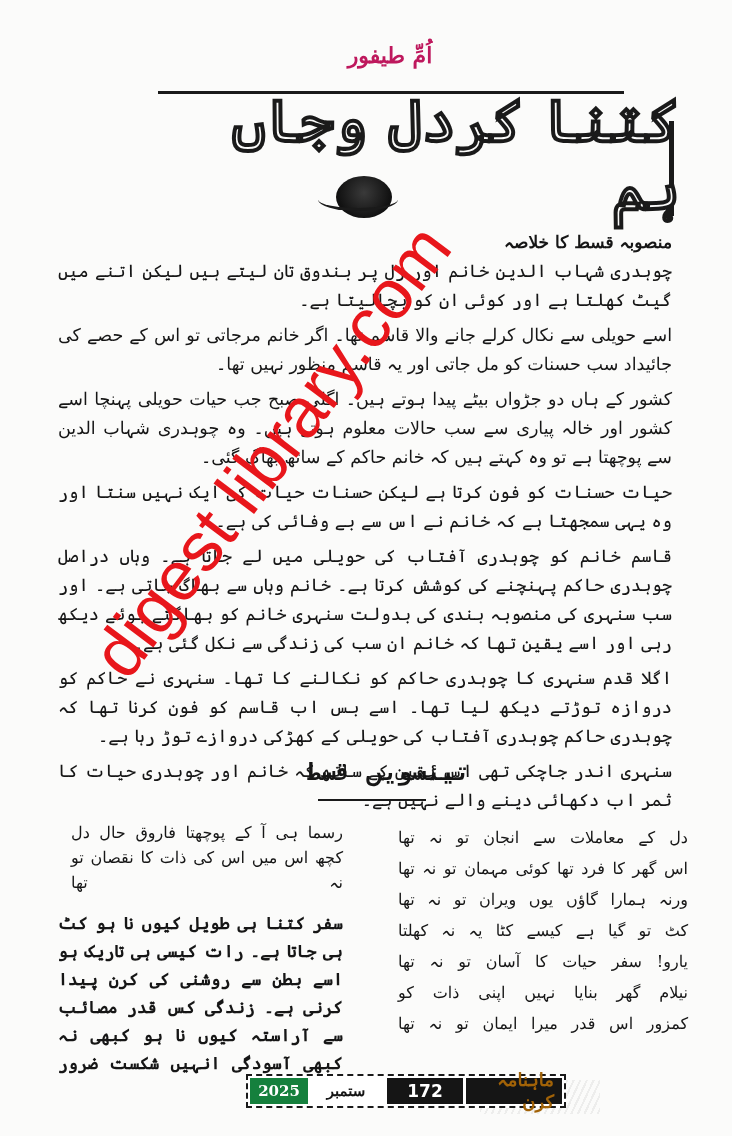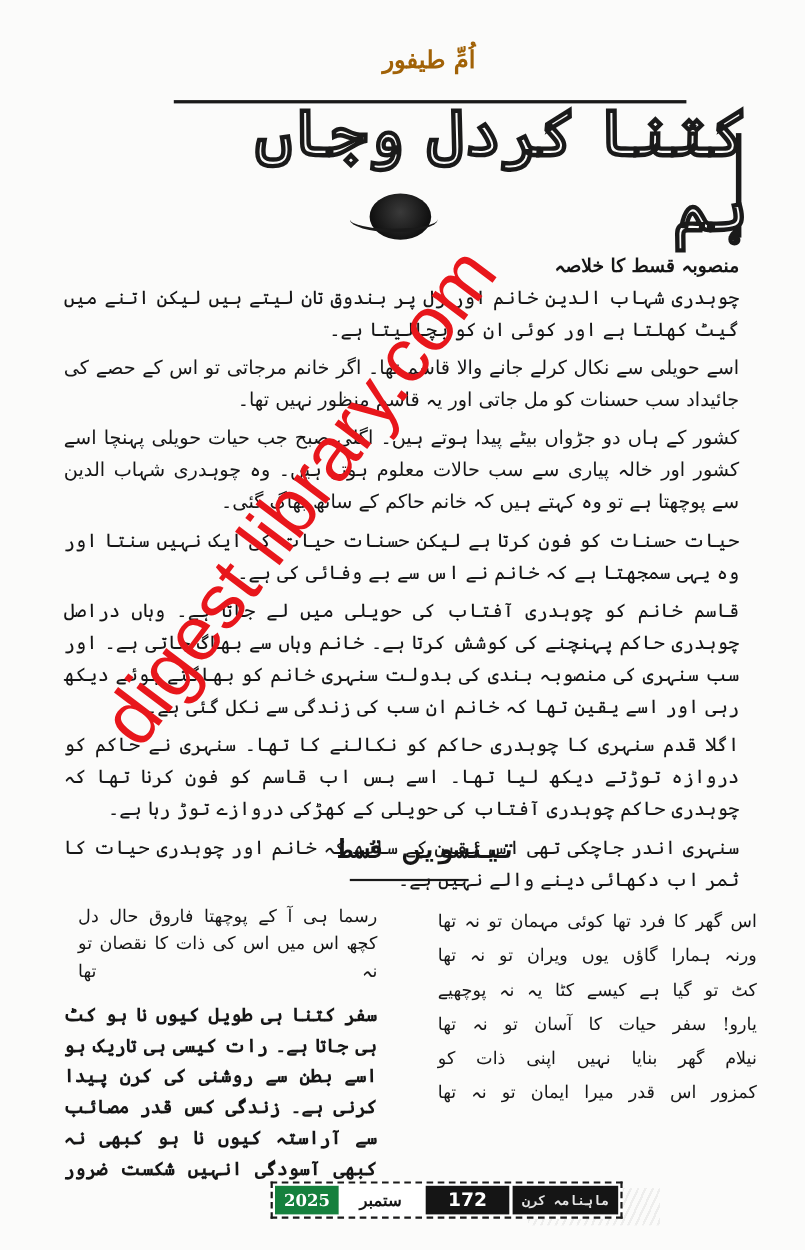--- a/index.html
+++ b/index.html
@@ -14,7 +14,7 @@
   
   .author {
     position:absolute; left:300px; top:42px; width:180px; text-align:center;
-    font-family:"DejaVu Serif", serif; font-size:22px; font-weight:bold; color:#a16207;
+    font-family:"DejaVu Serif", serif; font-size:22px; font-weight:bold; color:#be185d;
   }
   .title-rule { position:absolute; left:158px; top:91px; width:466px; height:3px; background:#1a1a1a; }
   .side-rule { position:absolute; left:669px; top:121px; width:5px; height:95px; background:#1a1a1a; }

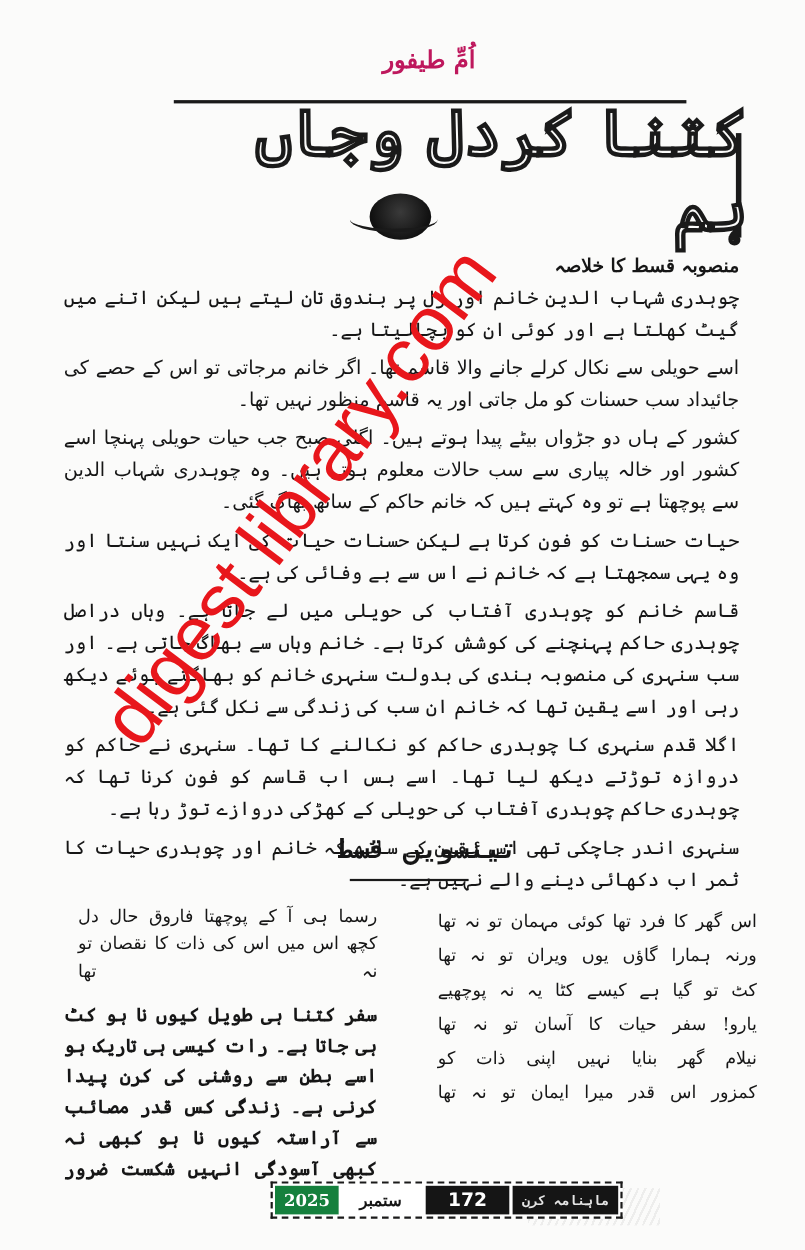--- a/index.html
+++ b/index.html
@@ -121,6 +121,7 @@
   <div class="installment-rule"></div>
 
   <div class="poem-right rtl">
+    <div>دل کے معاملات سے انجان تو نہ تھا</div>
     <div>اس گھر کا فرد تھا کوئی مہمان تو نہ تھا</div>
     <div>ورنہ ہمارا گاؤں یوں ویران تو نہ تھا</div>
     <div>کٹ تو گیا ہے کیسے کٹا یہ نہ پوچھیے</div>

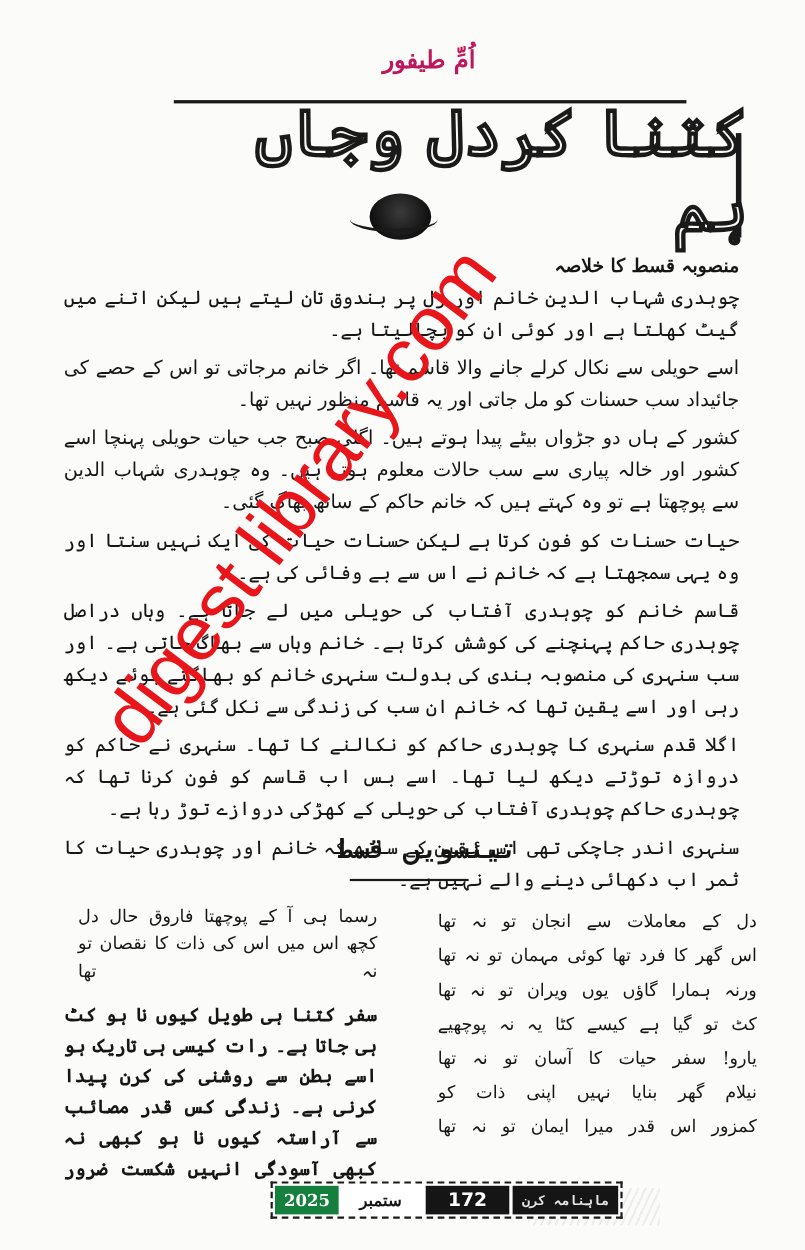--- a/index.html
+++ b/index.html
@@ -124,7 +124,7 @@
     <div>دل کے معاملات سے انجان تو نہ تھا</div>
     <div>اس گھر کا فرد تھا کوئی مہمان تو نہ تھا</div>
     <div>ورنہ ہمارا گاؤں یوں ویران تو نہ تھا</div>
-    <div>کٹ تو گیا ہے کیسے کٹا یہ نہ پوچھیے</div>
+    <div>کٹ تو گیا ہے کیسے کٹا یہ نہ کھلتا</div>
     <div>یارو! سفر حیات کا آسان تو نہ تھا</div>
     <div>نیلام گھر بنایا نہیں اپنی ذات کو</div>
     <div>کمزور اس قدر میرا ایمان تو نہ تھا</div>

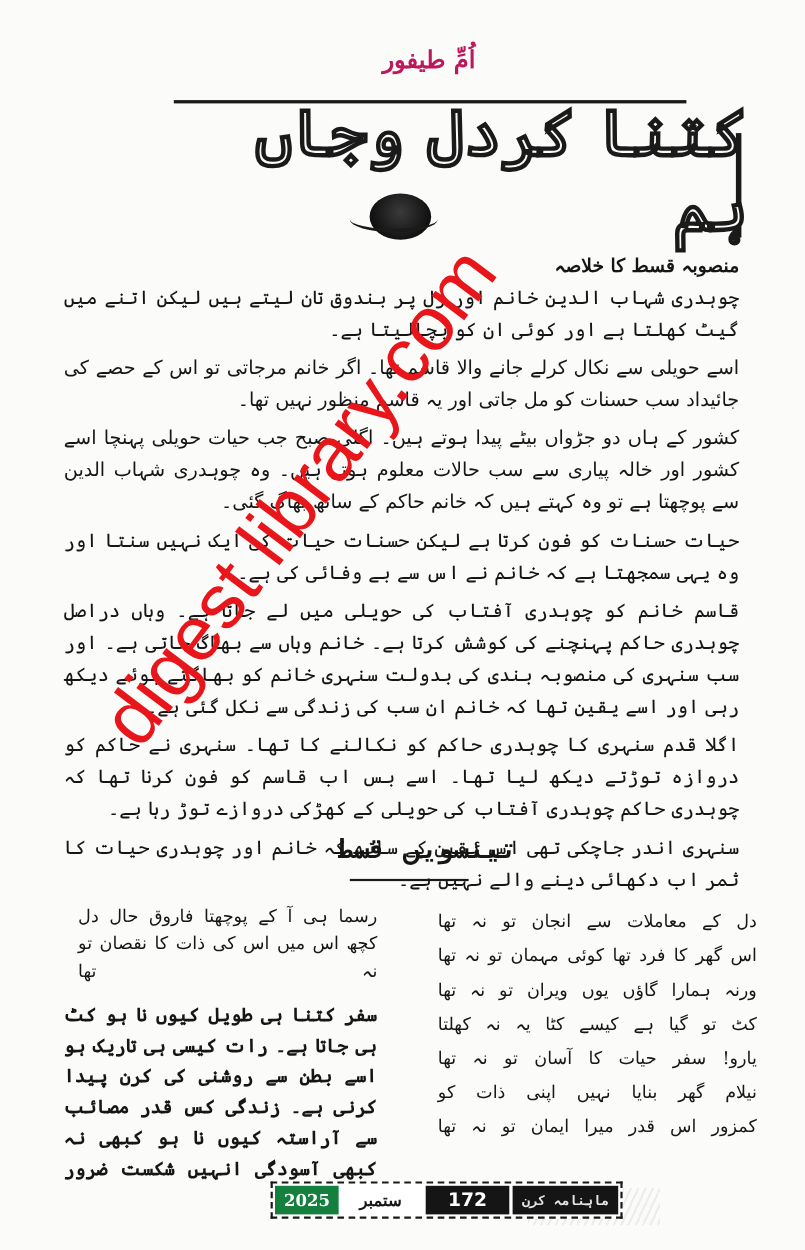--- a/index.html
+++ b/index.html
@@ -78,7 +78,7 @@
   .footer .year { background:#15803d; color:#fff; font-family:"DejaVu Serif", serif; font-size:15px; width:42px; }
   .footer .month { background:#fff; color:#151515; font-family:"DejaVu Serif", serif; font-size:15px; width:60px; }
   .footer .num { background:#151515; color:#fff; font-family:"DejaVu Sans", sans-serif; font-size:17px; width:60px; margin:0 3px; }
-  .footer .mag { background:#151515; color:#e5e5e5; font-family:Liberation Mono, monospace; font-size:12px; width:80px; }
+  .footer .mag { background:#151515; color:#a16207; font-family:Liberation Serif, serif; font-size:18px; width:80px; }
   .scuff {
     position:absolute; left:480px; top:1080px; width:120px; height:34px;
     background:repeating-linear-gradient(115deg, rgba(0,0,0,0.08) 0 2px, transparent 2px 6px);

